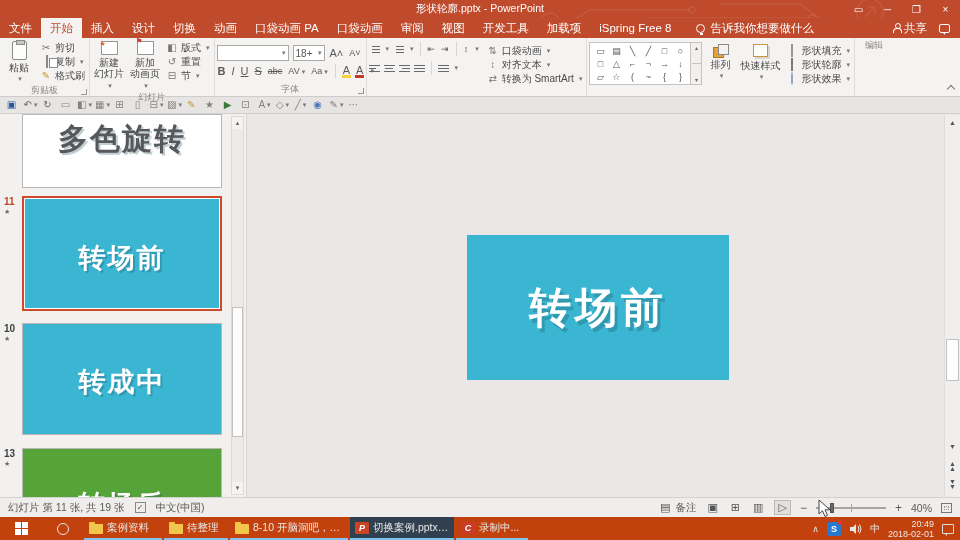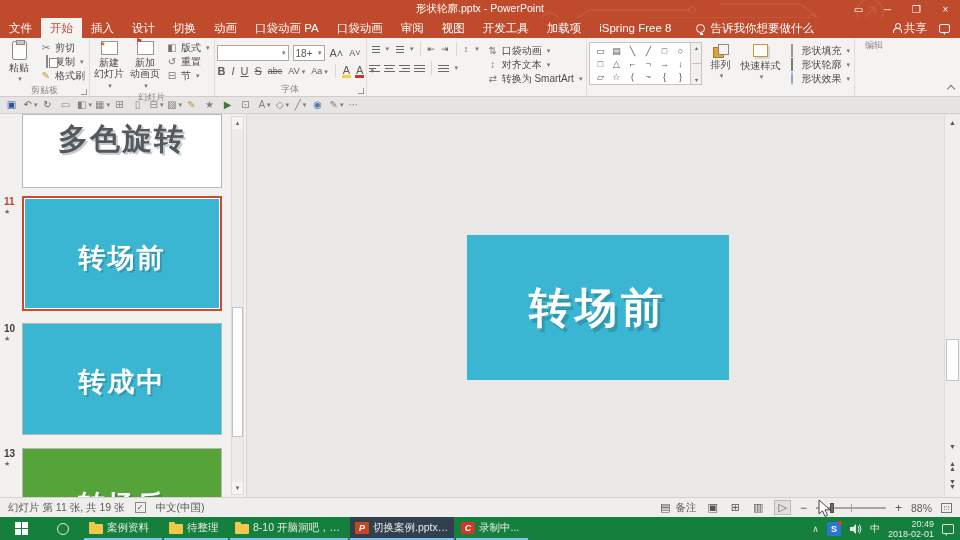--- a/index.html
+++ b/index.html
@@ -613,7 +613,7 @@
         <span class="zoom-thumb"></span>
       </span>
     <span style="font-size:12px">+</span>
-    <span>88%</span>
+    <span>40%</span>
     <span class="fit-ico"></span>
   </span>
 </div>

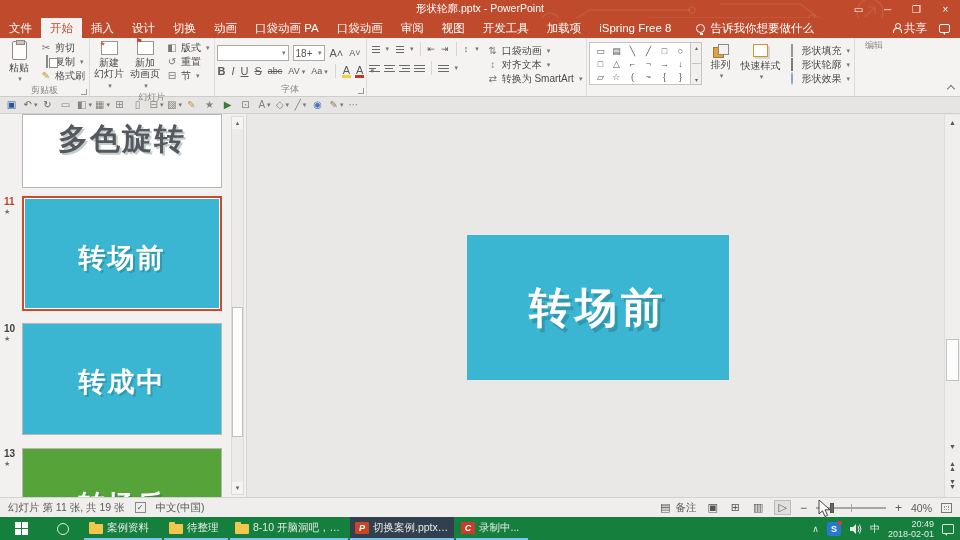--- a/index.html
+++ b/index.html
@@ -105,7 +105,7 @@
 .fit-ico{width:11px;height:10px;border:1px solid #777;position:relative}
 .fit-ico::before{content:'';position:absolute;left:2px;top:2px;right:2px;bottom:2px;border:1px dotted #999}
 
-.taskbar{height:23px;background:#15803d;display:flex;align-items:stretch;color:#e8e8e8}
+.taskbar{height:23px;background:#c2410c;display:flex;align-items:stretch;color:#e8e8e8}
 .tb-btn{display:flex;align-items:center;justify-content:center;width:42px}
 .win-logo{display:grid;grid-template-columns:6px 6px;grid-template-rows:6px 6px;gap:1px}
 .win-logo i{background:#fff}

